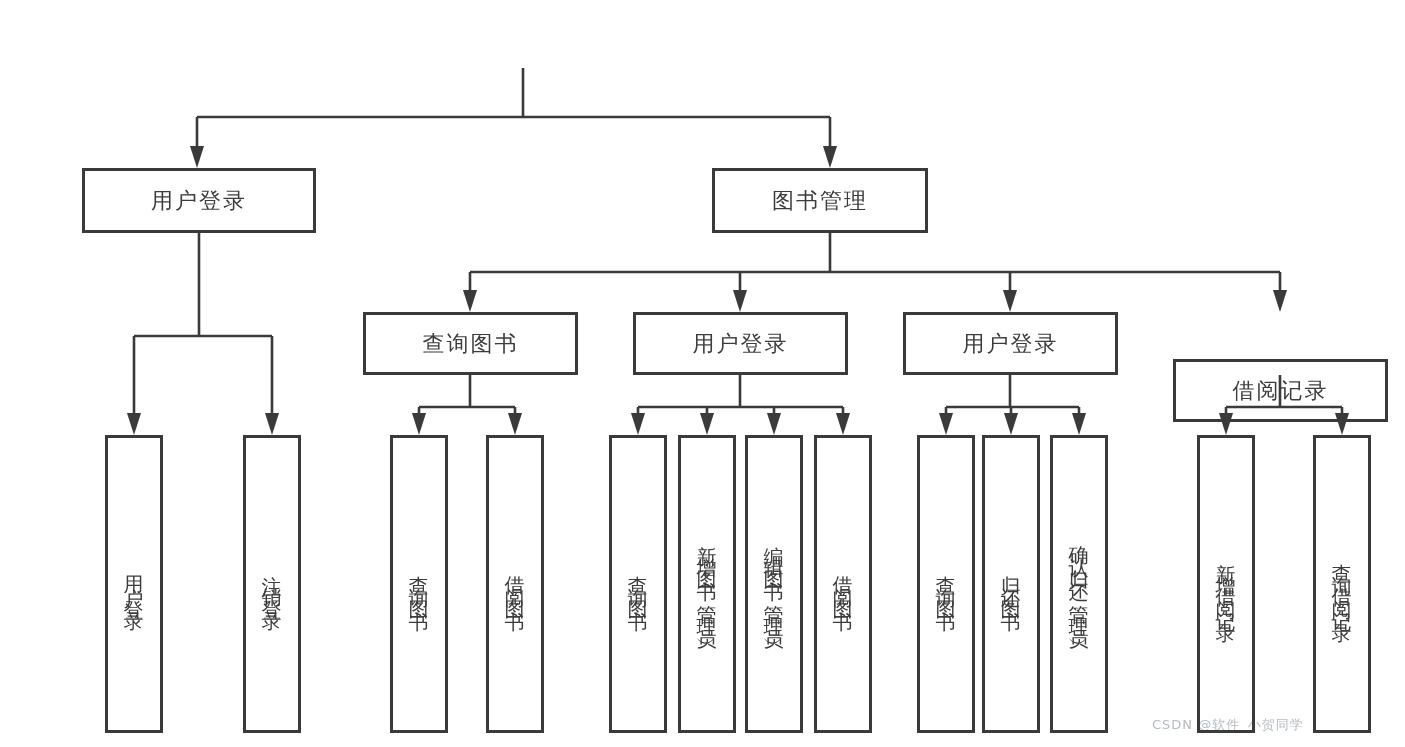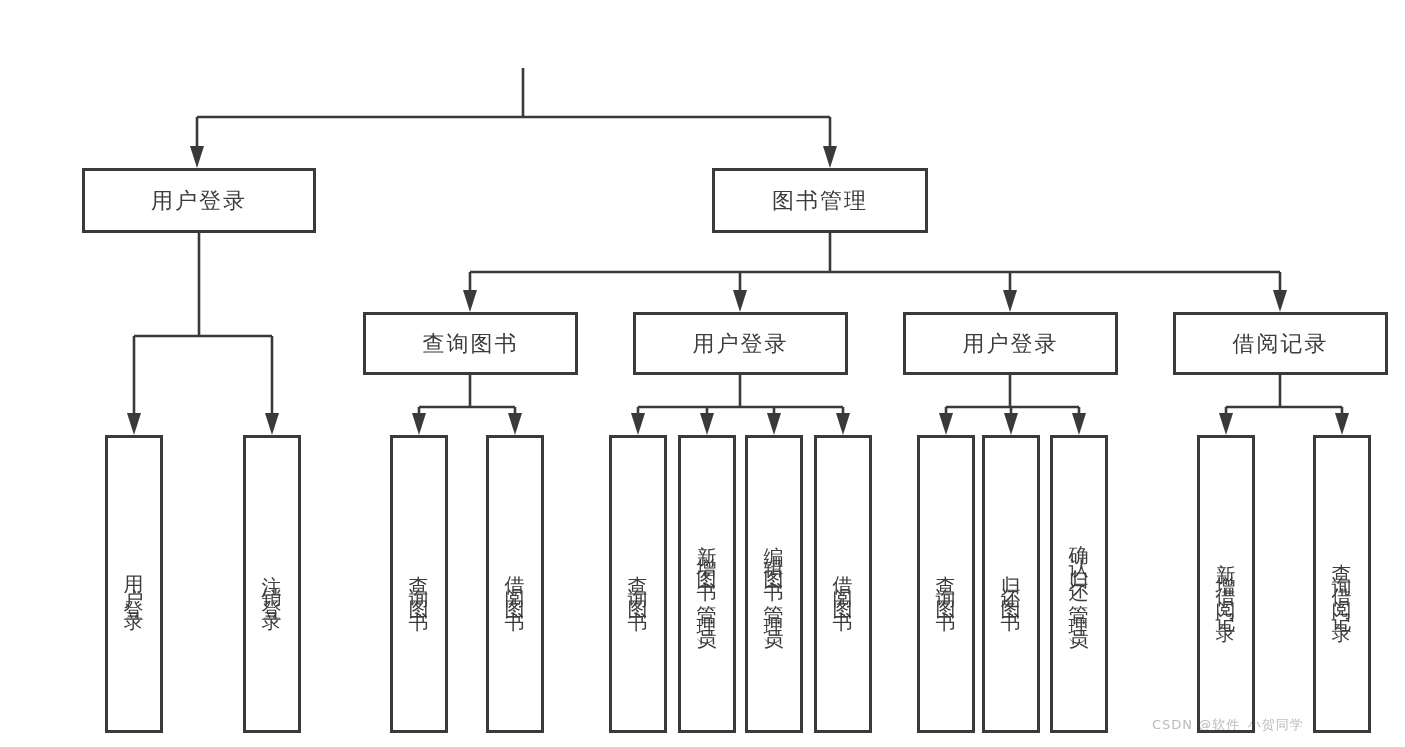--- a/index.html
+++ b/index.html
@@ -35,7 +35,7 @@
   .l3-0 { left: 363px; }
   .l3-1 { left: 633px; }
   .l3-2 { left: 903px; }
-  .l3-3 { left: 1173px; }
+  .l3-3 { left: 1173px; margin-top: 47px; }
   .vbox {
     top: 435px;
     width: 58px;

